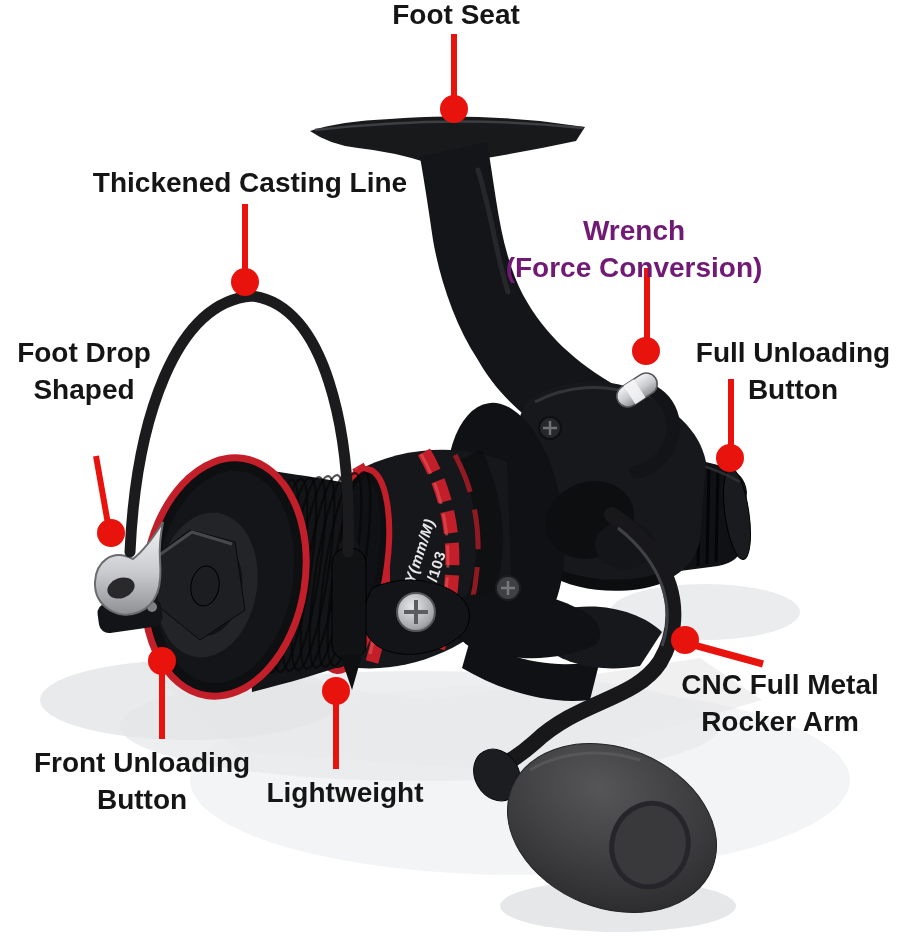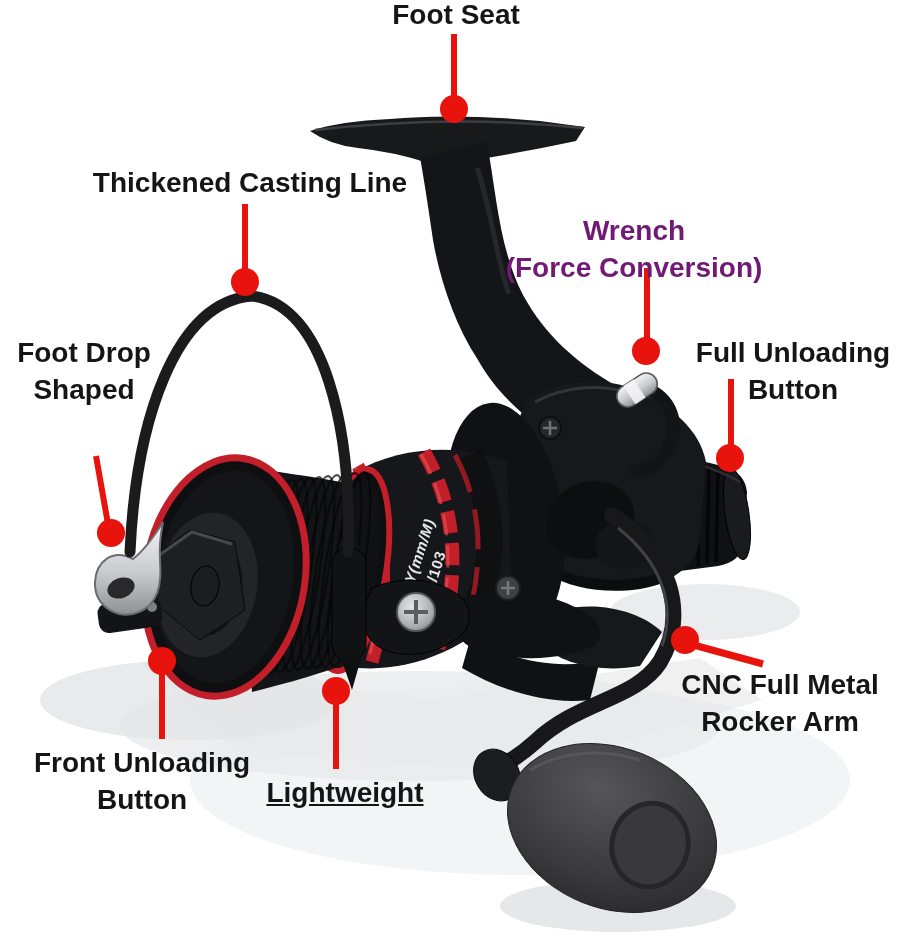--- a/index.html
+++ b/index.html
@@ -226,7 +226,7 @@
     <div>Button</div>
   </div>
 
-  <div class="label" style="left: 345px; top: 774px; color: rgb(21, 21, 21); text-decoration: underline;">
+  <div class="label" style="left: 345px; top: 774px; color: rgb(21, 21, 21);">
     <div>Lightweight</div>
   </div>
 

